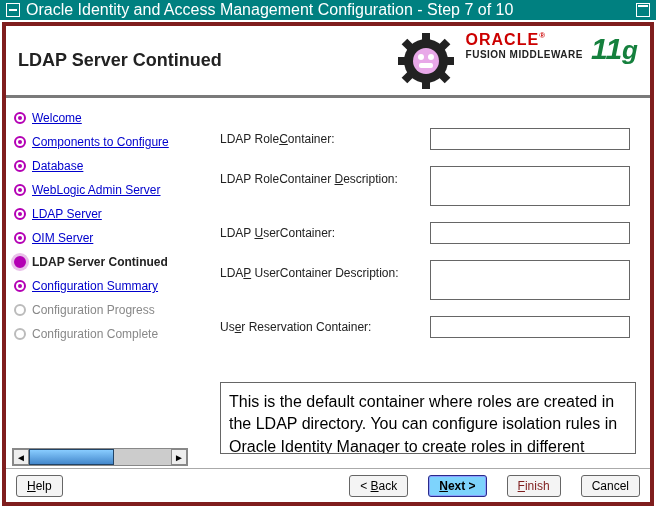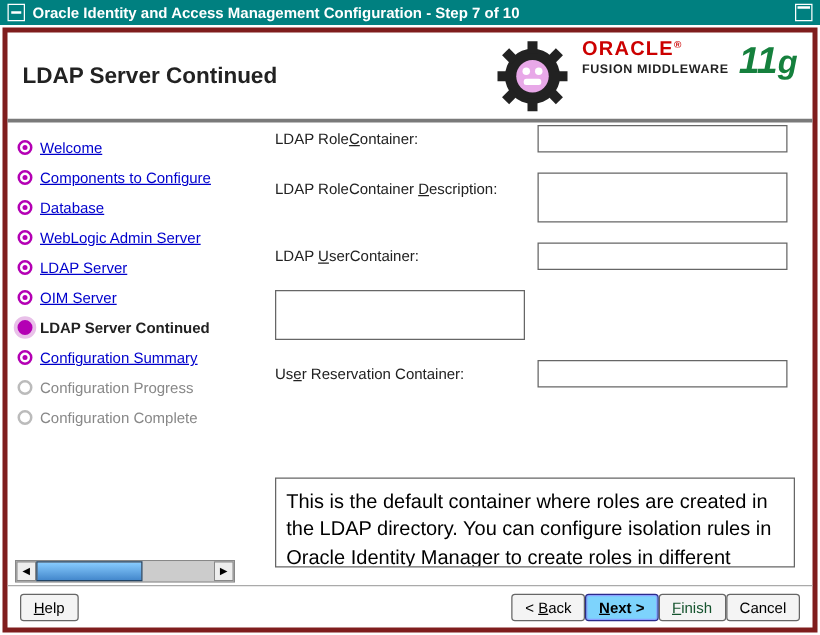--- a/index.html
+++ b/index.html
@@ -18,8 +18,8 @@
     height: 20px;
     line-height: 20px;
     padding: 0 6px;
-    font-size: 12px;
-    font-weight: bold;
+    font-size: 16px;
+    font-weight: normal;
     display: flex;
     justify-content: space-between;
     align-items: center;

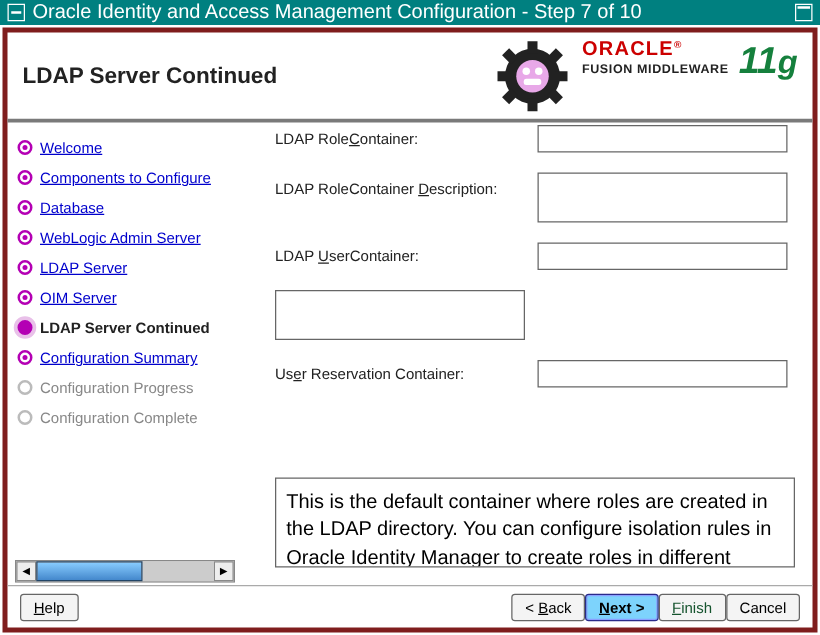--- a/index.html
+++ b/index.html
@@ -157,6 +157,7 @@
     padding: 2px 14px 6px 14px;
     display: flex;
     flex-direction: column;
+    margin-top: 28px;
   }
   .field-row {
     display: flex;

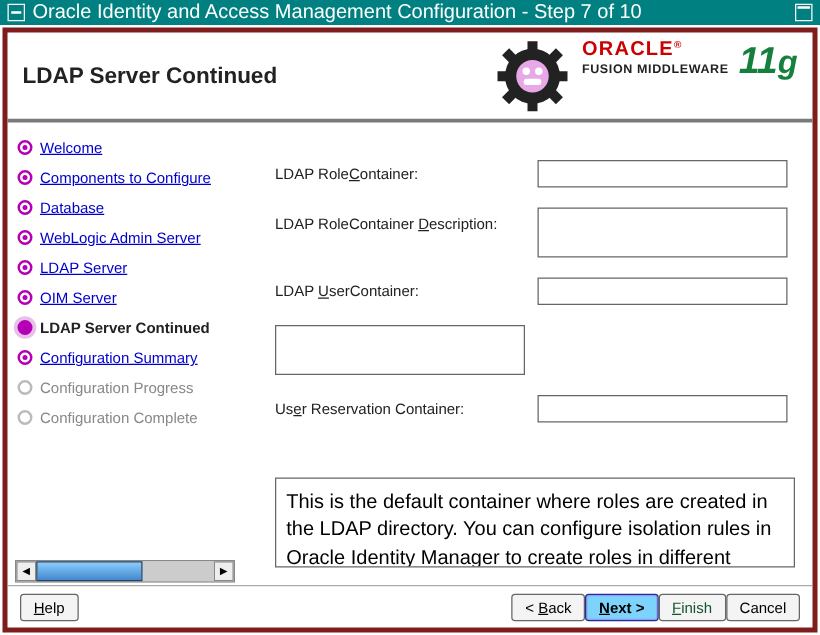--- a/index.html
+++ b/index.html
@@ -355,6 +355,7 @@
       </div>
 
       <div class="field-row tall">
+        <span class="fld-label"><span>LDA</span><span class="ul">P</span><span> UserContainer Description:</span></span>
         <textarea class="fld-input tall" style=""></textarea>
       </div>
 

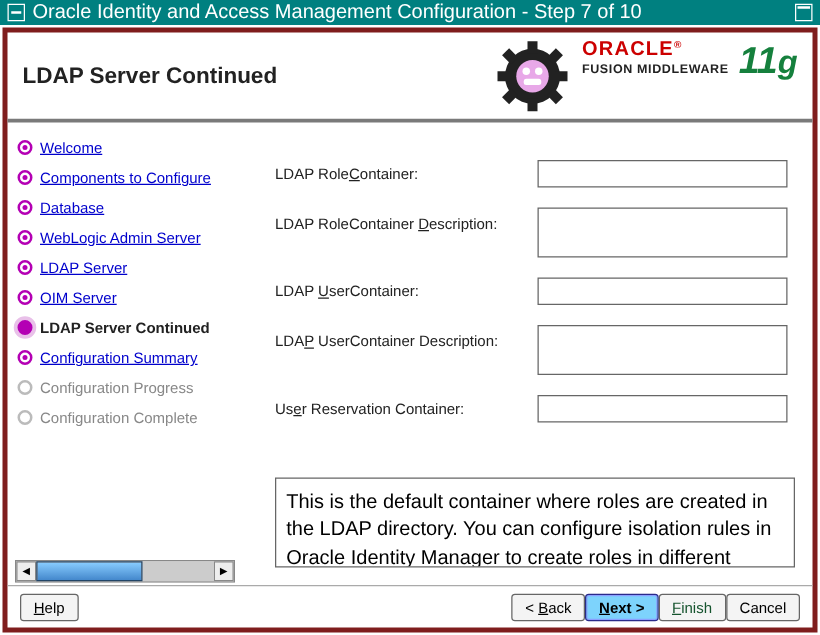--- a/index.html
+++ b/index.html
@@ -222,7 +222,7 @@
     display: flex;
     align-items: center;
     padding: 0 10px;
-    gap: 0;
+    gap: 20px;
   }
   .btn {
     height: 22px;

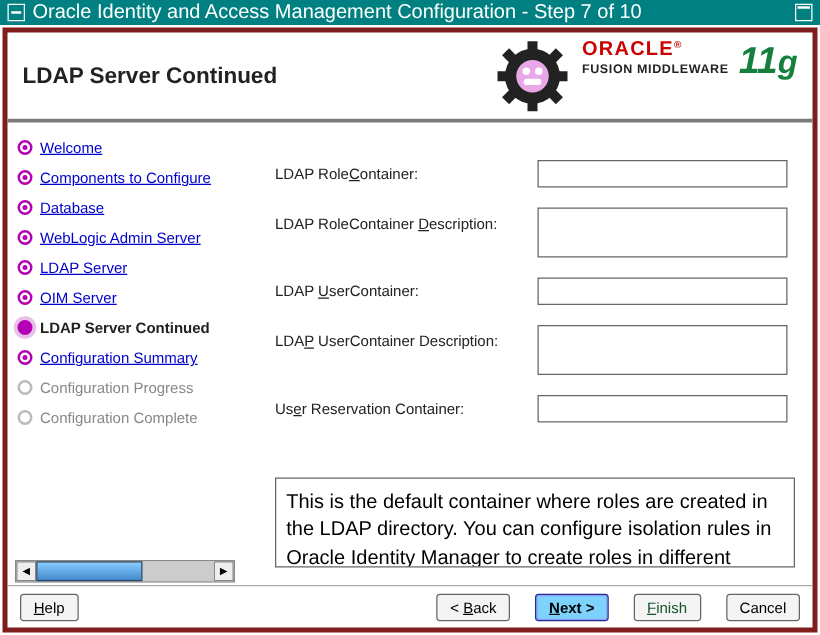--- a/index.html
+++ b/index.html
@@ -241,7 +241,7 @@
     font-weight: bold;
   }
   .btn[disabled] {
-    color: #14532d;
+    color: #7f1d1d;
     cursor: default;
   }
   .btn .ul { text-decoration: underline; }

